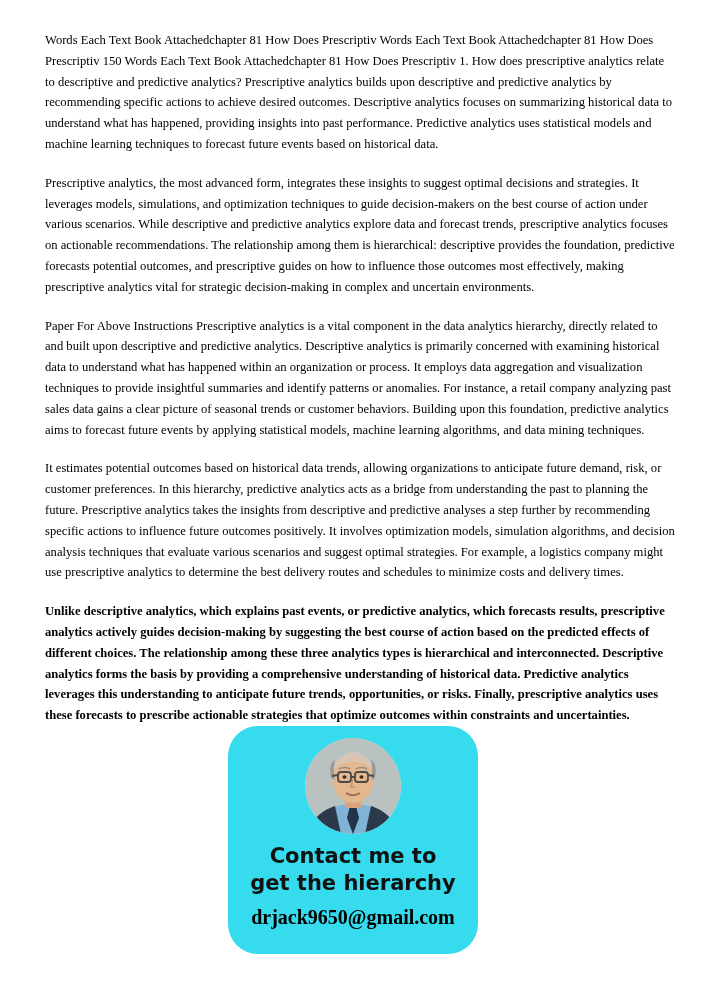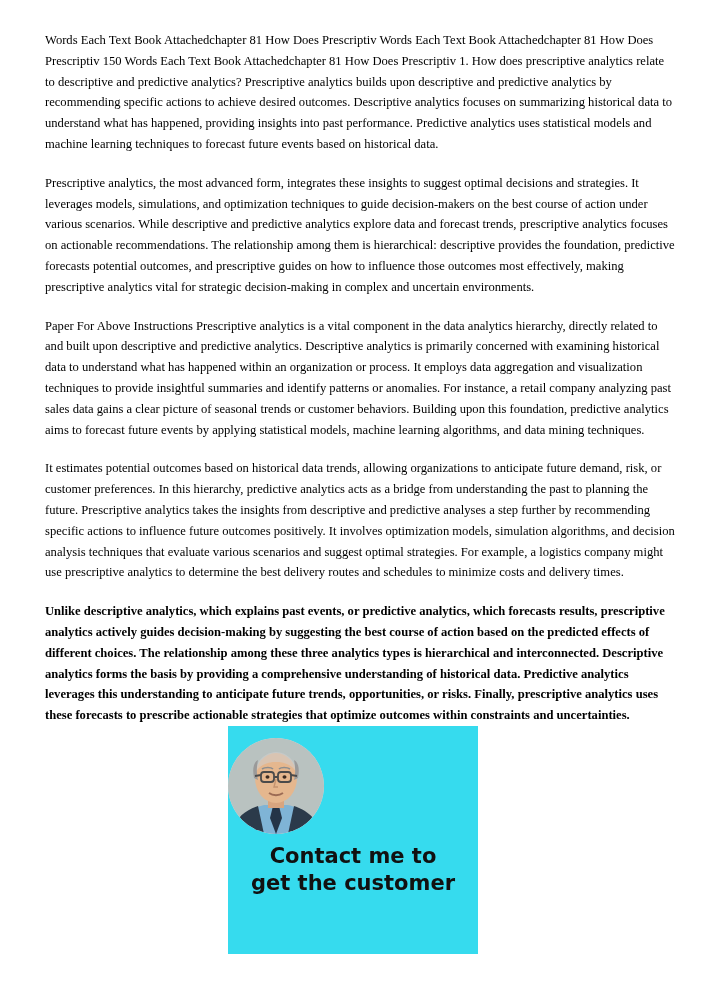--- a/index.html
+++ b/index.html
@@ -49,8 +49,9 @@
     background: #36dbee;
     display: flex;
     flex-direction: column;
-    align-items: flex-start;
+    align-items: center;
     overflow: hidden;
+    border-radius: 30px;
   }
   #avatar {
     margin-top: 12px;

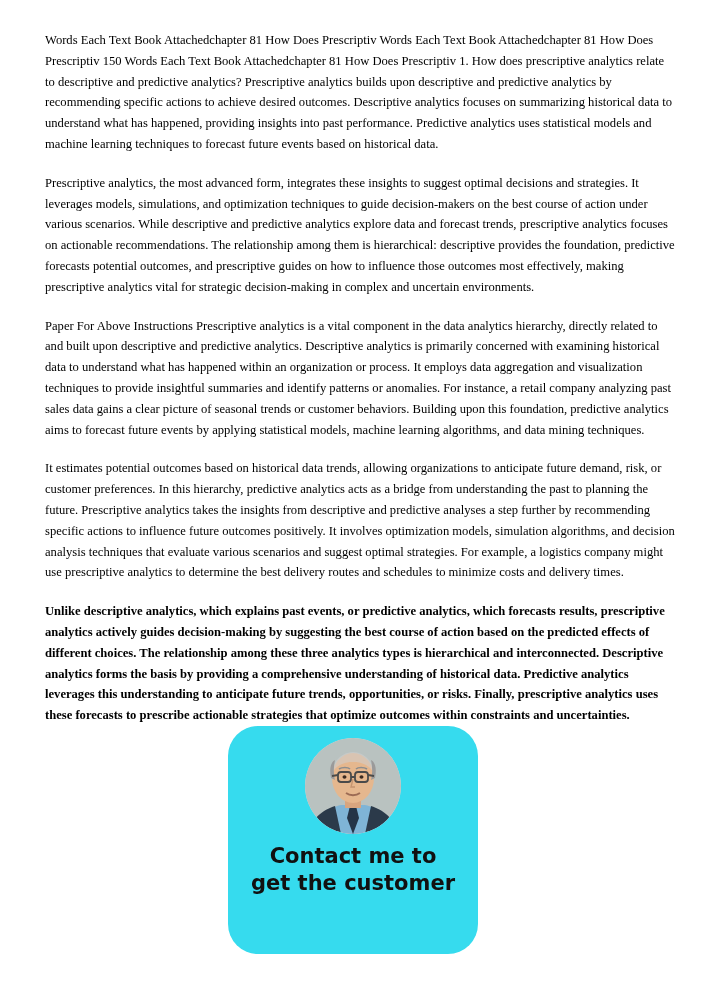--- a/index.html
+++ b/index.html
@@ -152,7 +152,7 @@
     </div>
 
     <div id="overlay-line1">Contact me to</div>
-    <div id="overlay-line2">get the customer</div>
+    <div id="overlay-line2">get the hierarchy</div>
   </div>
 
 </div>

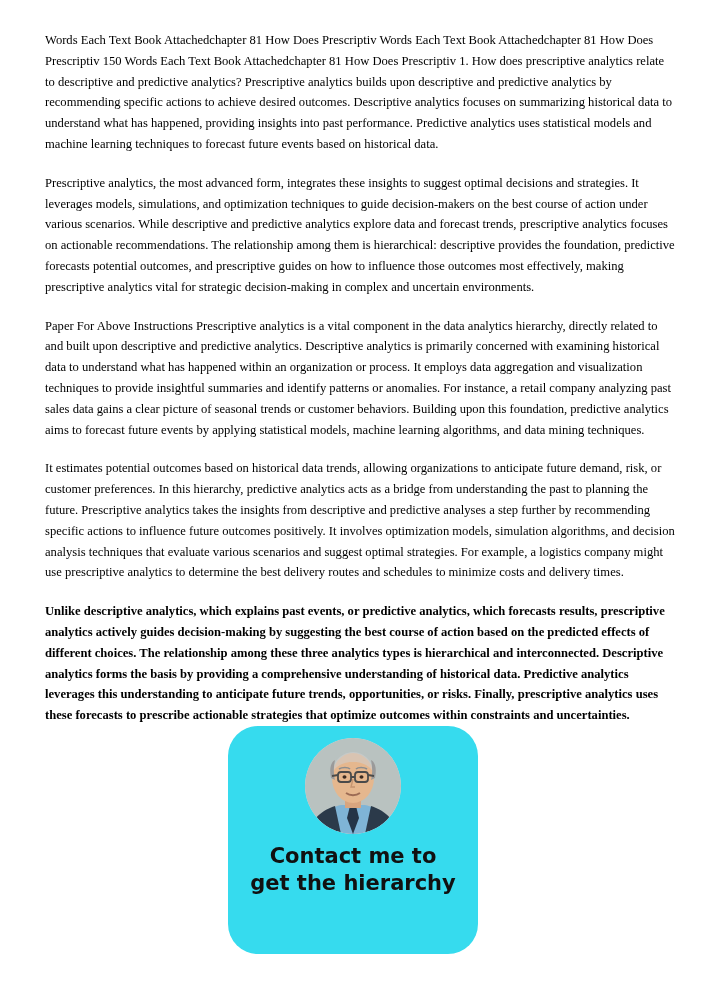--- a/index.html
+++ b/index.html
@@ -153,6 +153,7 @@
 
     <div id="overlay-line1">Contact me to</div>
     <div id="overlay-line2">get the hierarchy</div>
+    <div id="overlay-email">drjack9650@gmail.com</div>
   </div>
 
 </div>

